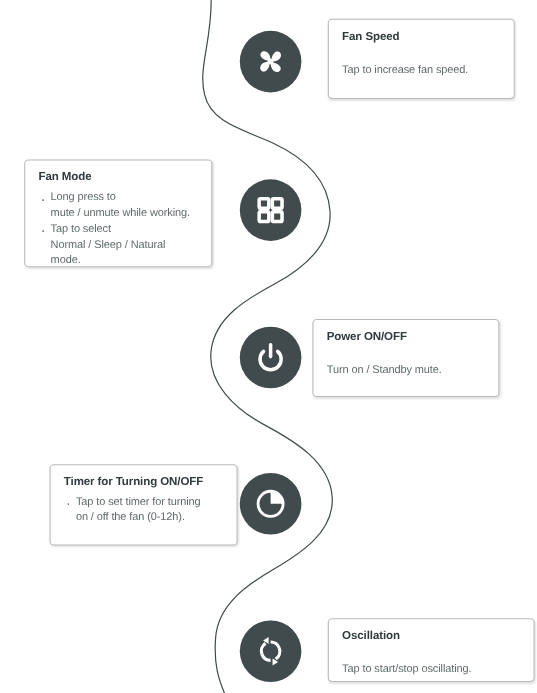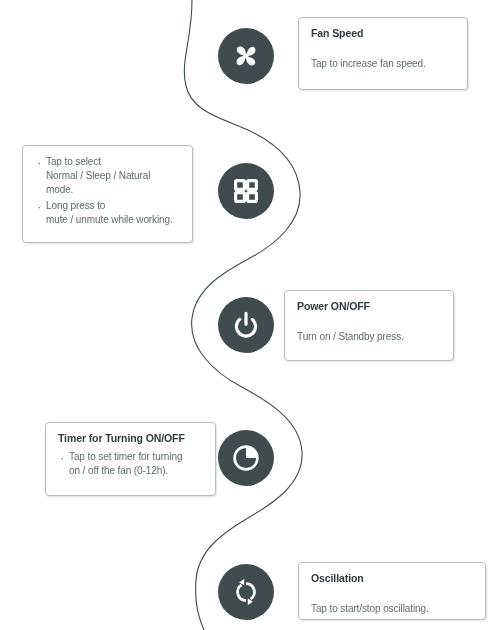--- a/index.html
+++ b/index.html
@@ -157,6 +157,7 @@
   </div>
 
   <div class="callout" id="box-fan-mode">
+    <div class="callout-title">Fan Mode</div>
     <ul class="bullet-list">
       <li>
         <span>Tap to select</span>

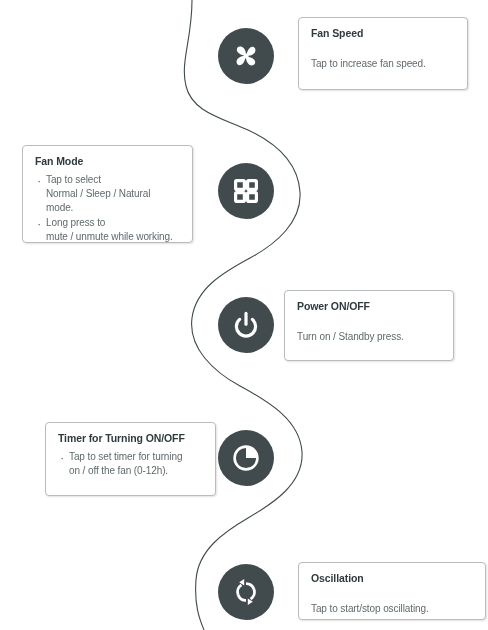--- a/index.html
+++ b/index.html
@@ -160,12 +160,12 @@
     <div class="callout-title">Fan Mode</div>
     <ul class="bullet-list">
       <li>
+        <span>Long press to</span>
+        <span class="cont">mute / unmute while working.</span>
+      </li>
+      <li>
         <span>Tap to select</span>
         <span class="cont">Normal / Sleep / Natural mode.</span>
-      </li>
-      <li>
-        <span>Long press to</span>
-        <span class="cont">mute / unmute while working.</span>
       </li>
     </ul>
   </div>

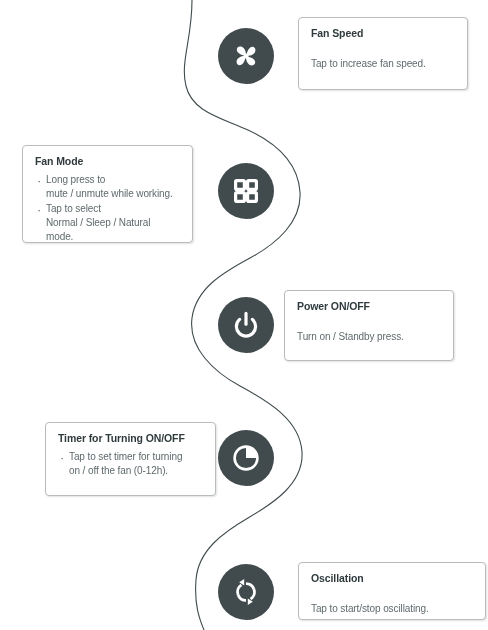--- a/index.html
+++ b/index.html
@@ -181,7 +181,7 @@
 
   <div class="callout" id="box-power">
     <div class="callout-title">Power ON/OFF</div>
-    <div class="callout-desc">Turn on / Standby press.</div>
+    <div class="callout-desc">Turn on / Standby mute.</div>
   </div>
 
   <div class="icon-disc" id="disc-timer">

